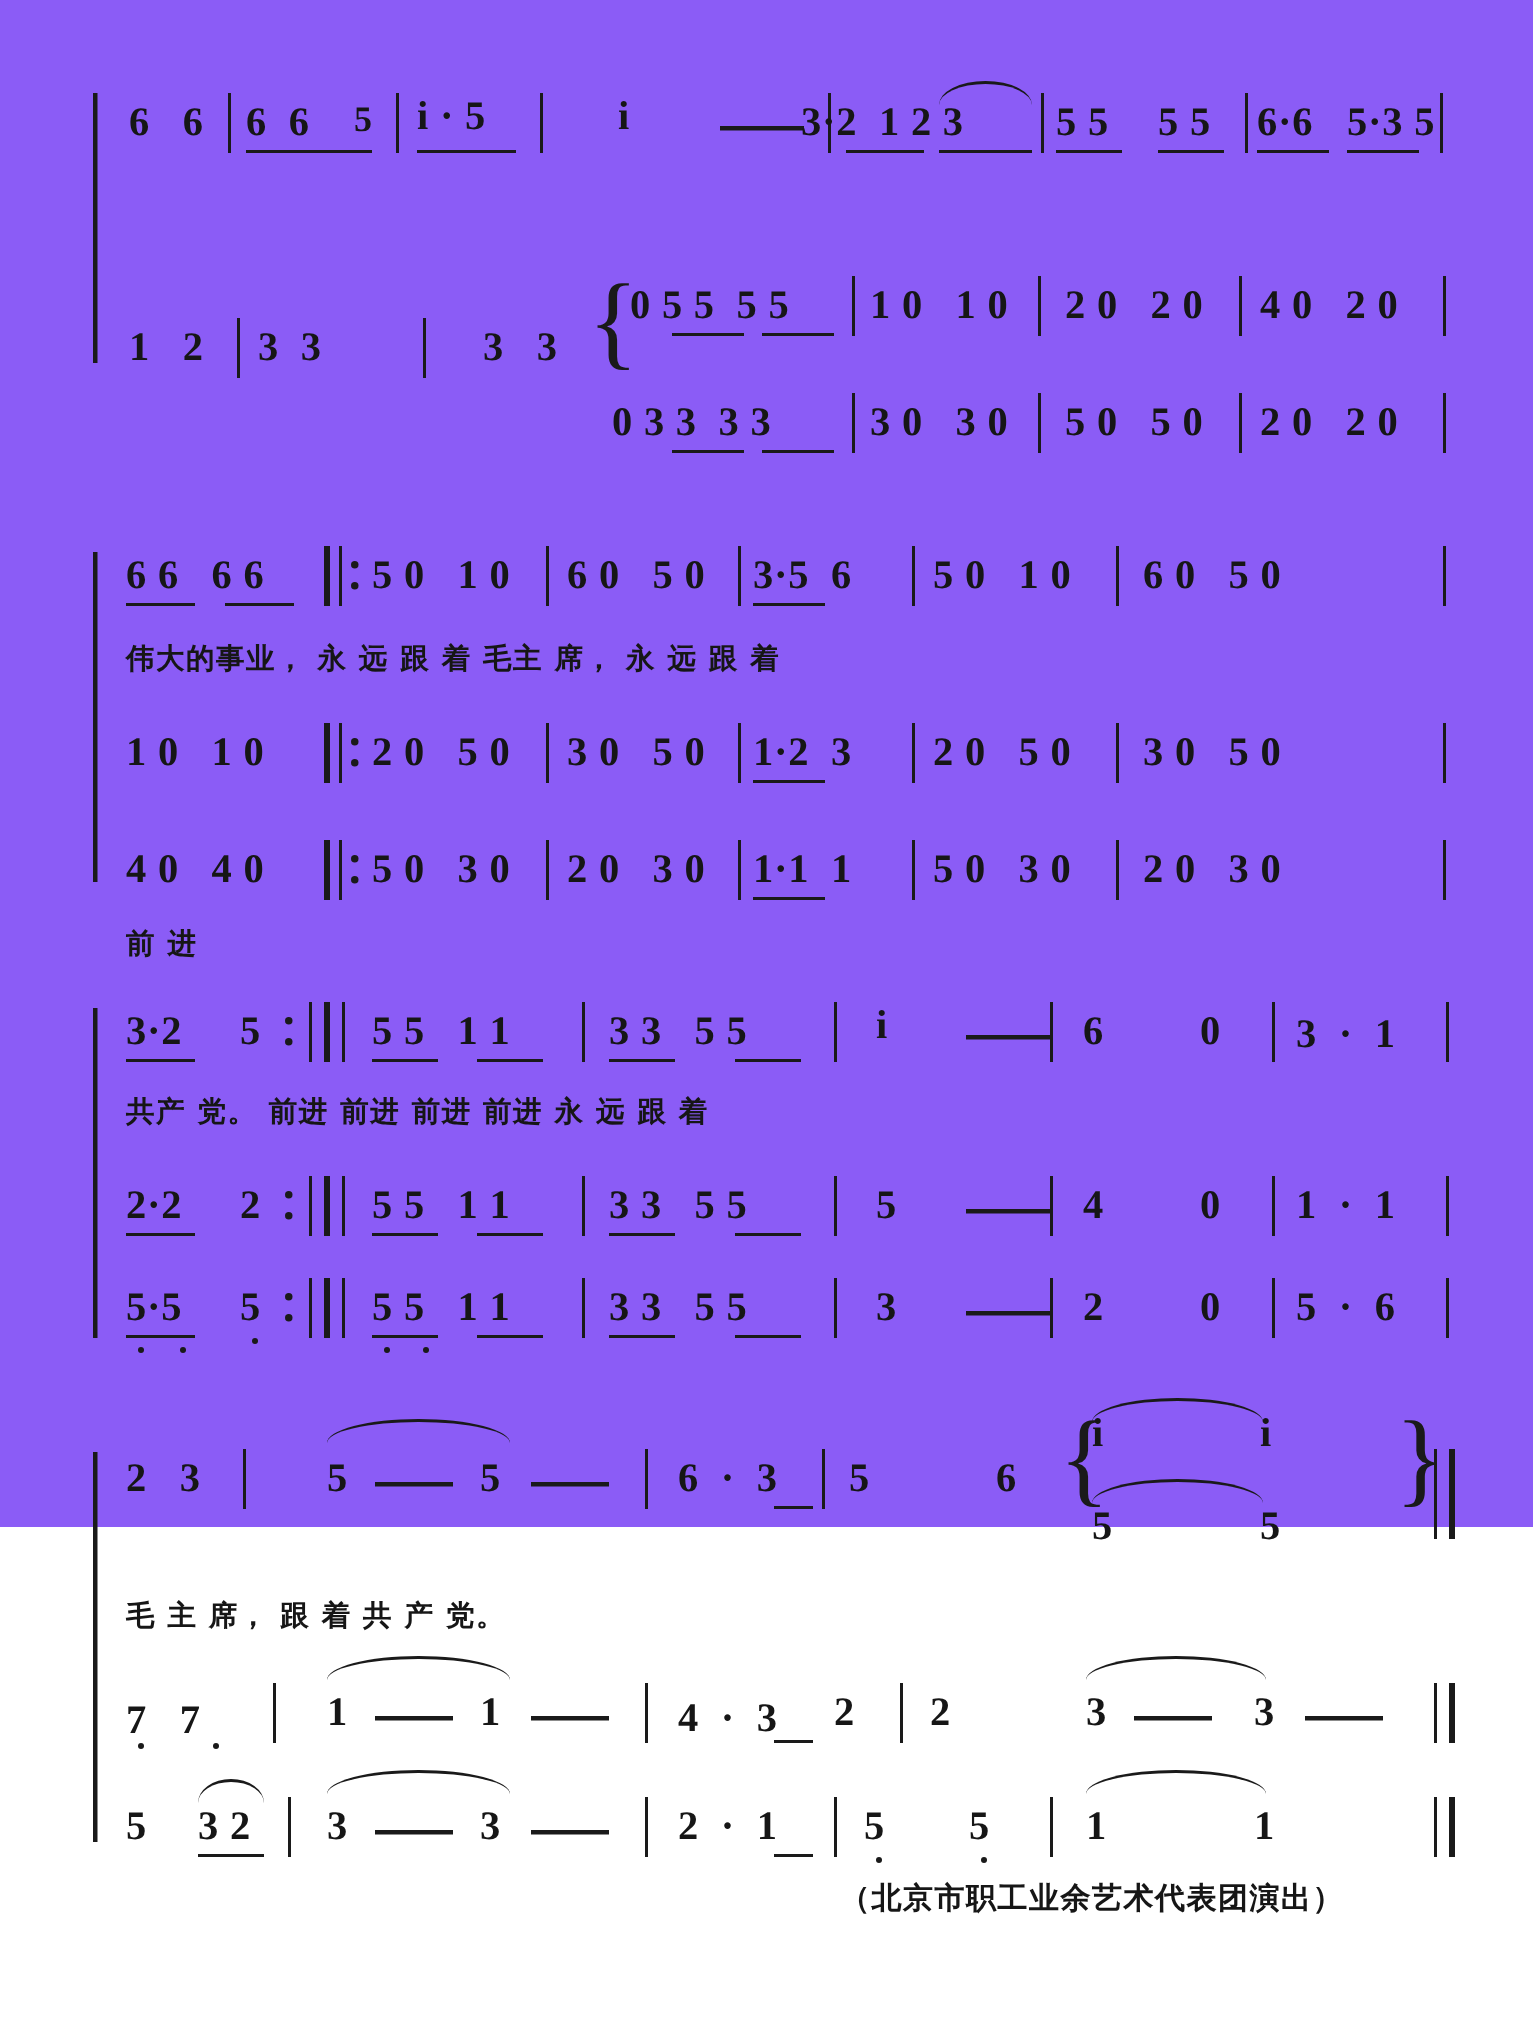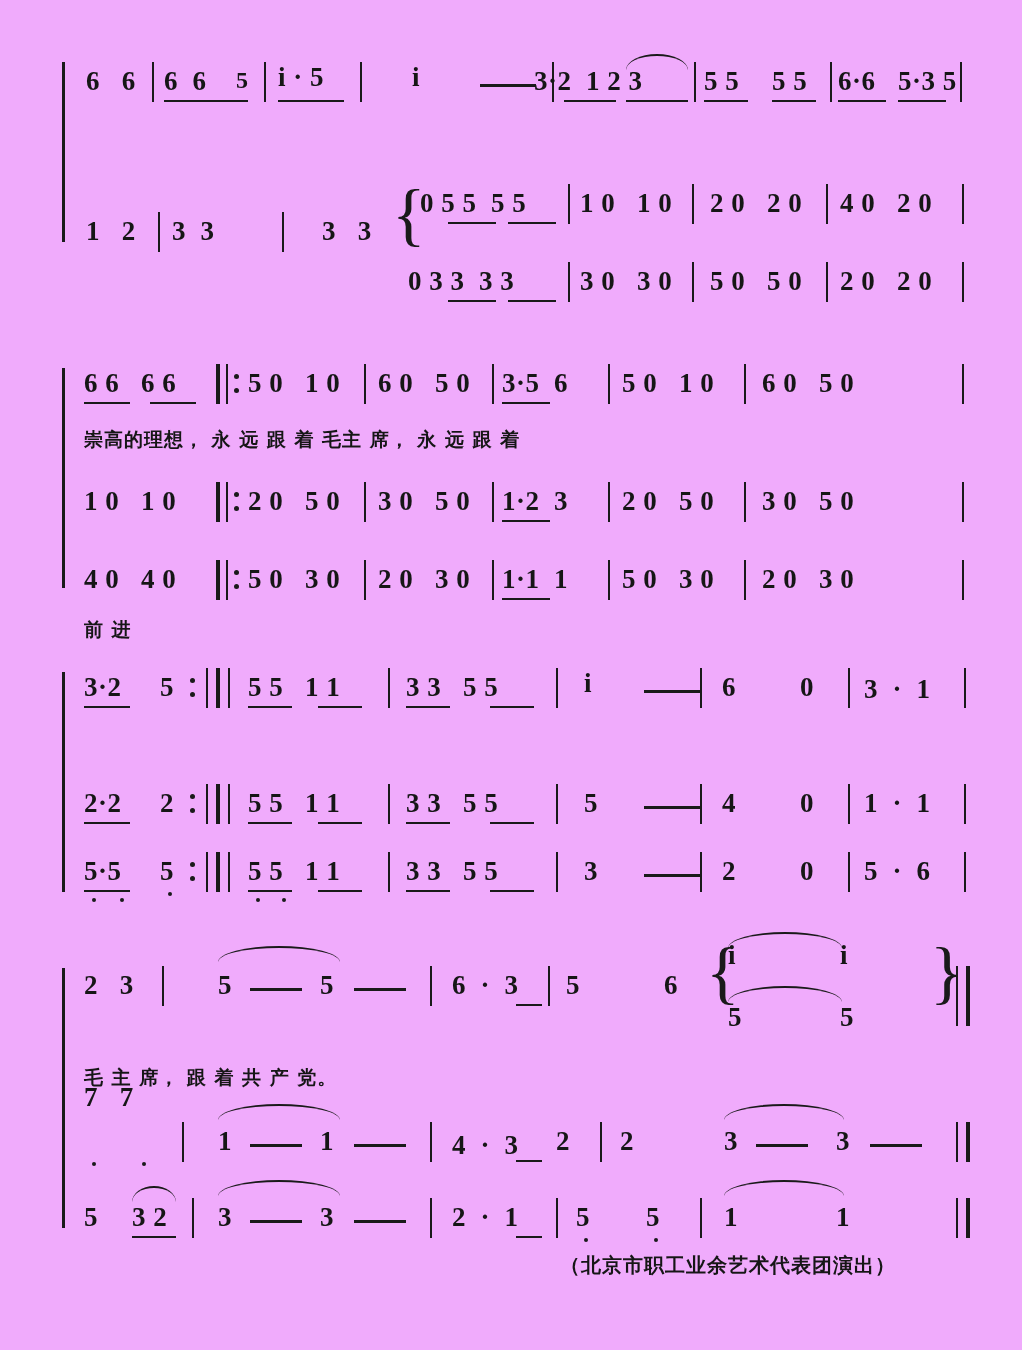--- a/index.html
+++ b/index.html
@@ -18,8 +18,8 @@
   .page {
     position: relative;
     width: 1022px;
-    height: 1350px;
-    background: #f0abfc;
+    height: 1018px;
+    background: #8b5cf6;
   }
   
   .u {

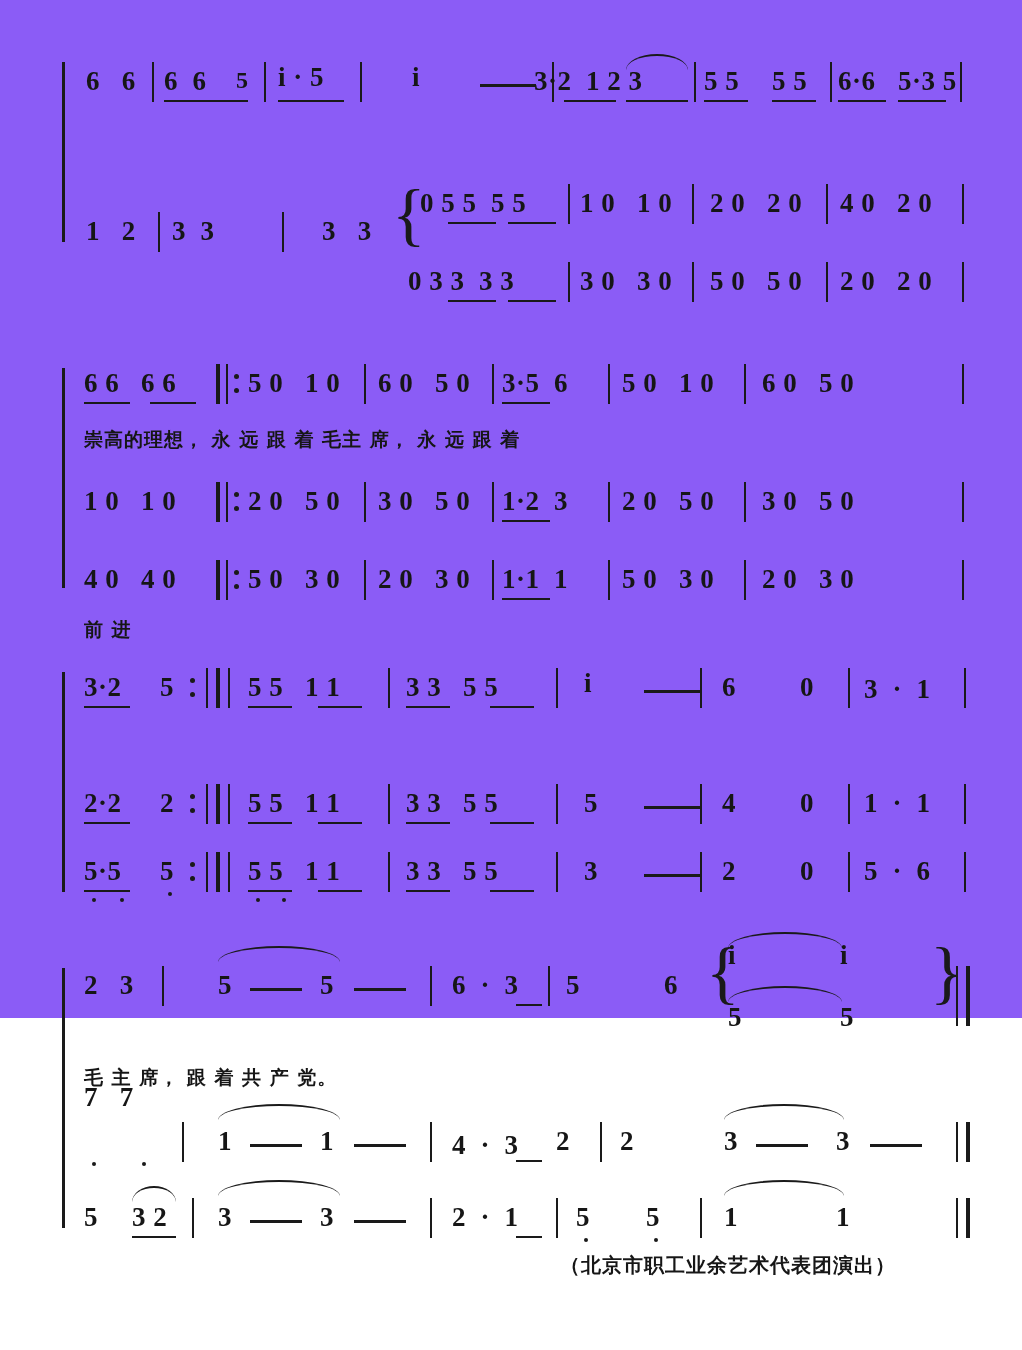--- a/index.html
+++ b/index.html
@@ -211,7 +211,7 @@
   <div class="u num" style="left:762px; top:370px;">6&nbsp;0&nbsp;&nbsp;&nbsp;5&nbsp;0</div>
   <div class="bar" style="left:962px; top:364px; height:40px;"></div>
 
-  <div class="u lyr" style="left:84px; top:430px;">崇高的理想，  永 远 跟 着 毛主 席， 永 远 跟  着</div>
+  <div class="u lyr" style="left:84px; top:430px;">伟大的事业，  永 远 跟 着 毛主 席， 永 远 跟  着</div>
 
   <div class="u num" style="left:84px; top:488px;">1&nbsp;0&nbsp;&nbsp;&nbsp;1&nbsp;0</div>
   <div class="bar thick" style="left:216px; top:482px; height:40px;"></div>

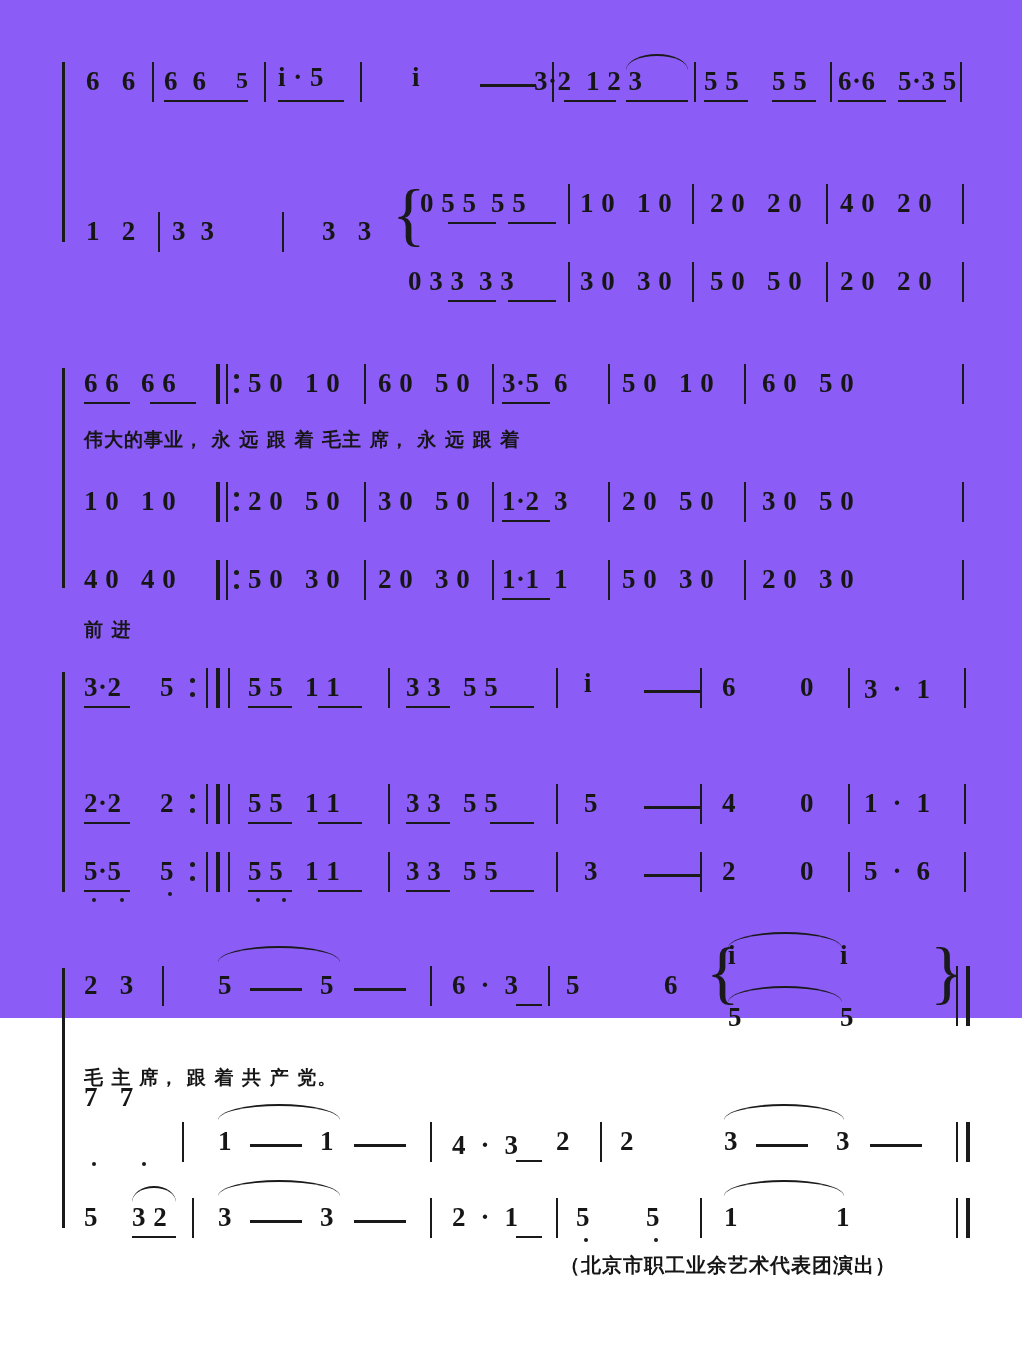--- a/index.html
+++ b/index.html
@@ -282,6 +282,7 @@
   <div class="u num" style="left:864px; top:676px;">3&nbsp;&nbsp;·&nbsp;&nbsp;1</div>
   <div class="bar" style="left:964px; top:668px; height:40px;"></div>
 
+  <div class="u lyr" style="left:84px; top:732px;">共产  党。 前进 前进  前进 前进 永    远   跟 着</div>
 
   <div class="u num" style="left:84px; top:790px;">2·2</div>
   <div class="beam" style="left:84px; top:822px; width:46px;"></div>

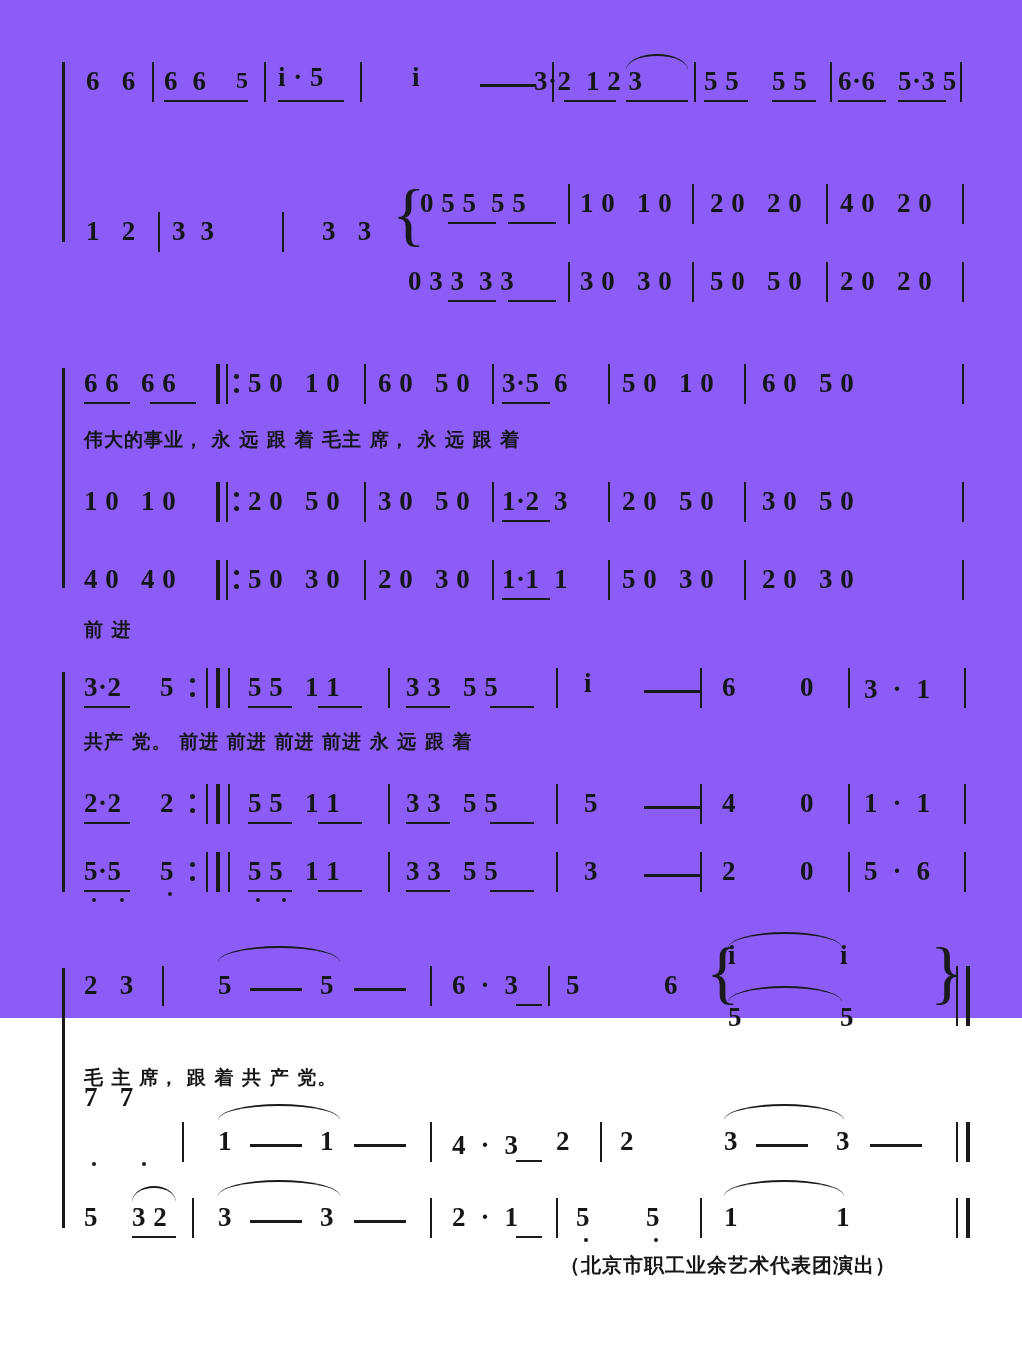--- a/index.html
+++ b/index.html
@@ -371,7 +371,7 @@
 
   <div class="u lyr" style="left:84px; top:1068px;">毛 主  席，      跟 着 共 产  党。</div>
 
-  <div class="u num" style="left:84px; top:1084px;">7&nbsp;&nbsp;&nbsp;7</div>
+  <div class="u num" style="left:84px; top:1133px;">7&nbsp;&nbsp;&nbsp;7</div>
   <div class="dot" style="left:92px; top:1162px;"></div>
   <div class="dot" style="left:142px; top:1162px;"></div>
   <div class="bar" style="left:182px; top:1122px; height:40px;"></div>

